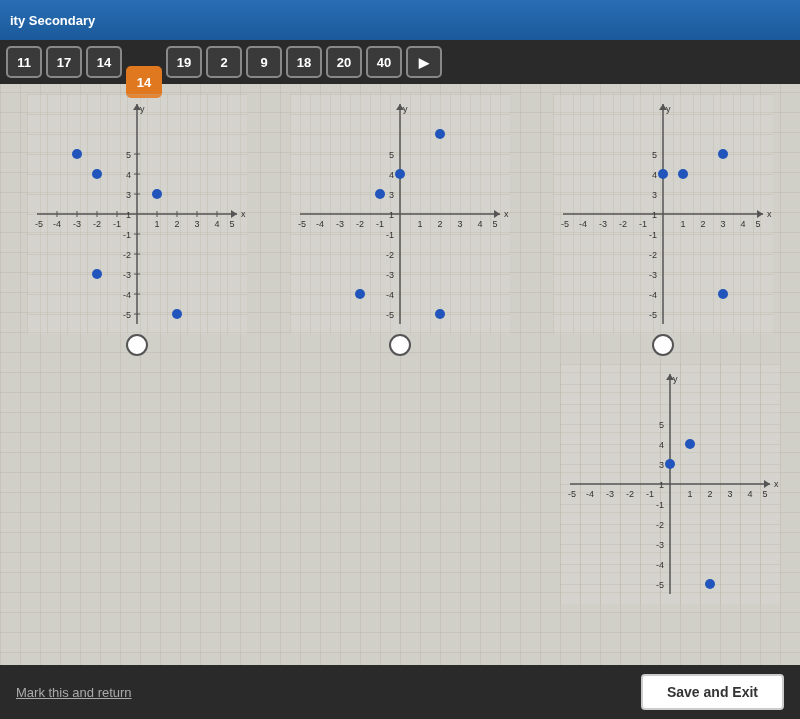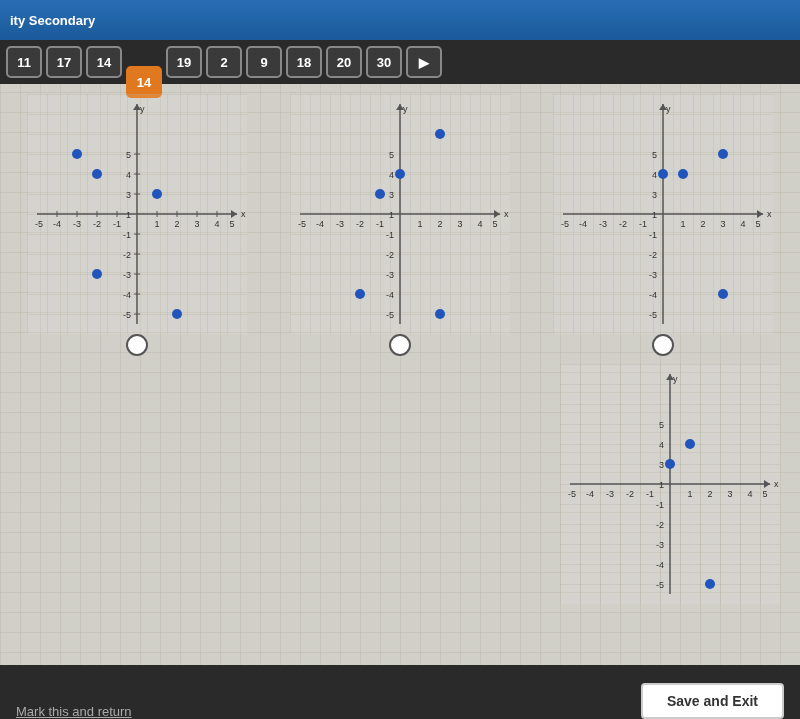--- a/index.html
+++ b/index.html
@@ -171,7 +171,7 @@
   <div class="nav-btn">9</div>
   <div class="nav-btn">18</div>
   <div class="nav-btn">20</div>
-  <div class="nav-btn">30</div>
+  <div class="nav-btn">40</div>
   <div class="nav-btn arrow">▶</div>
 </div>
 

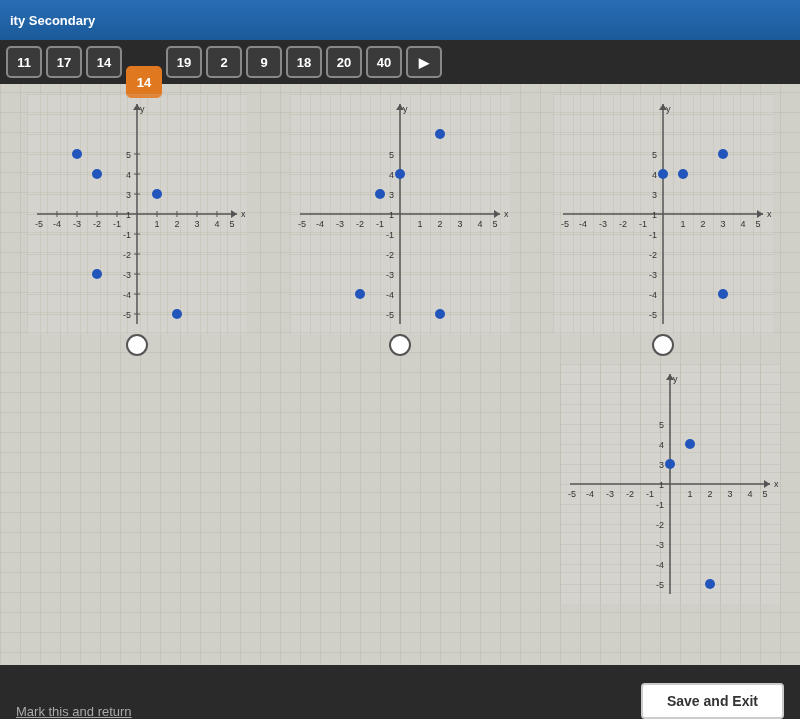--- a/index.html
+++ b/index.html
@@ -97,7 +97,7 @@
       background: #2a2a2a;
       height: 54px;
       display: flex;
-      align-items: flex-end;
+      align-items: center;
       justify-content: space-between;
       padding: 0 16px;
       position: absolute;

